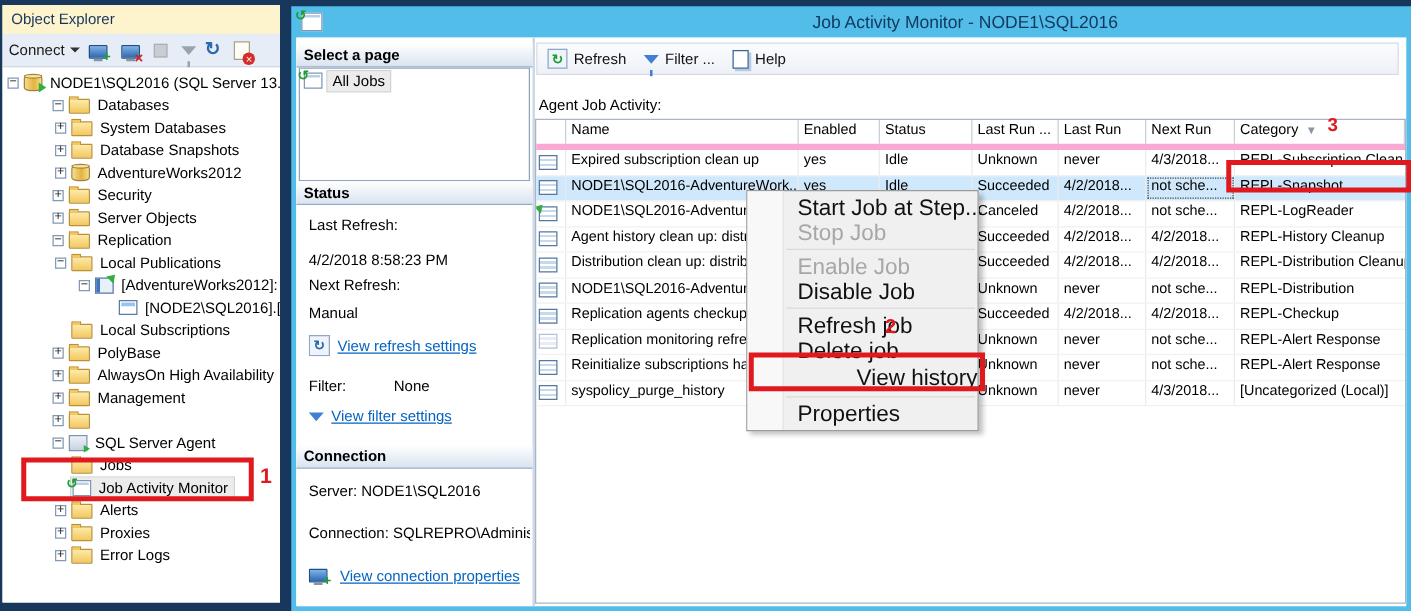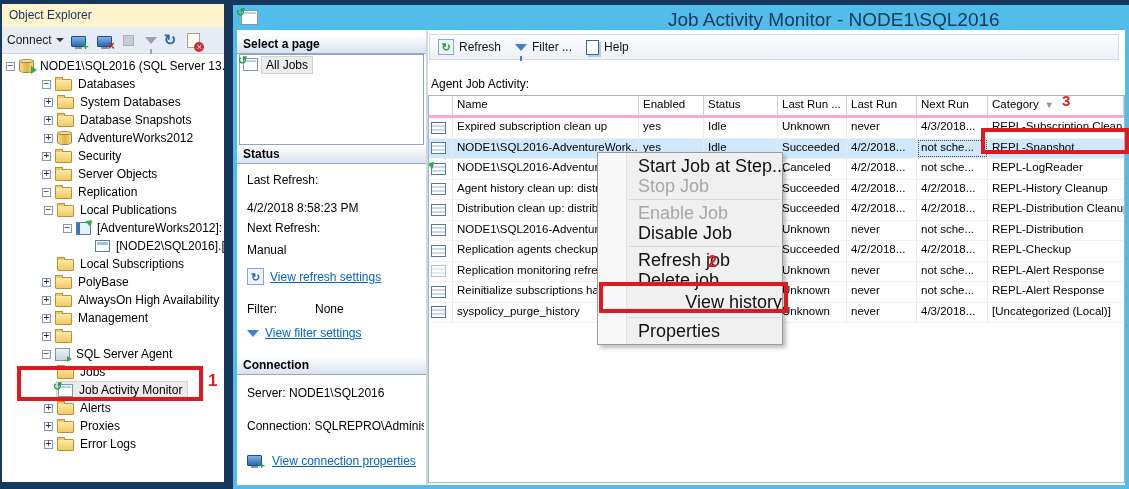--- a/index.html
+++ b/index.html
@@ -58,7 +58,7 @@
   
   .win{position:absolute;left:233px;top:5px;width:896px;height:484px;background:#52bde9;}
   .win-title{height:25px;position:relative;}
-  .win-title .wtitle{position:absolute;left:435px;top:4px;font-size:19px;color:#123a60;}
+  .win-title .wtitle{position:absolute;left:417px;top:4px;font-size:14px;color:#123a60;}
   .win-title .wicon{position:absolute;left:8px;top:5px;}
   .win-body{position:absolute;left:4px;top:25px;right:4px;bottom:4px;background:#fff;overflow:hidden;}
 

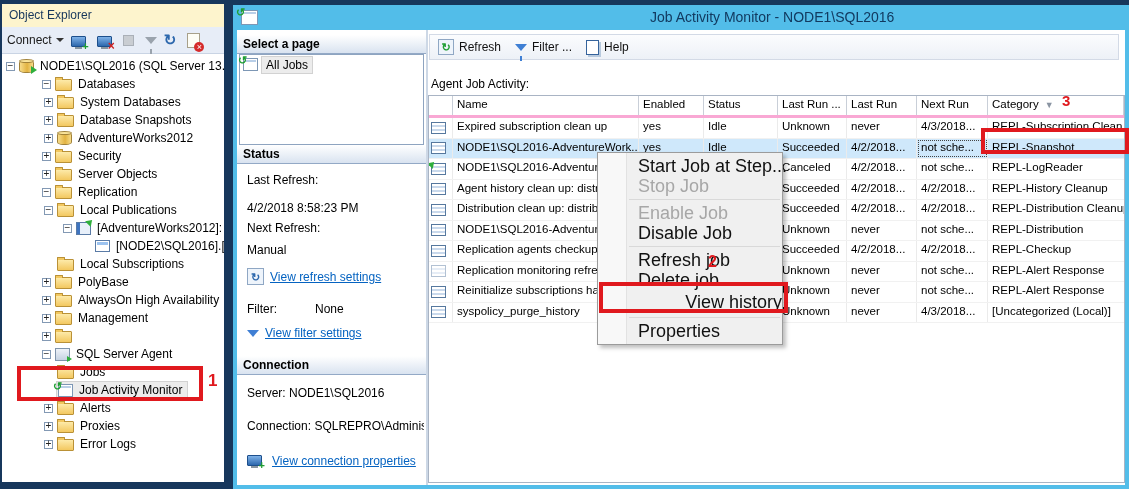--- a/index.html
+++ b/index.html
@@ -80,7 +80,7 @@
 
   .grid{position:absolute;left:0;top:65px;width:697px;bottom:2px;border:1px solid #a9b4c4;background:#fff;box-sizing:border-box;font-size:11.5px;color:#000;}
   .grow{display:flex;height:19.5px;align-items:stretch;border-bottom:1px solid #f1f1f1;}
-  .ghead{height:19px;border-bottom:3px solid #f9a8d4;}
+  .ghead{height:19px;border-bottom:5px solid #f9a8d4;}
   .gc{box-sizing:border-box;padding:2px 3px 0 4px;white-space:nowrap;overflow:hidden;border-right:1px solid #ebebeb;}
   .ghead .gc{border-right:1px solid #c9cfd8;}
   .c-ic{width:24px;flex:none;display:flex;align-items:center;justify-content:center;padding:0;}

